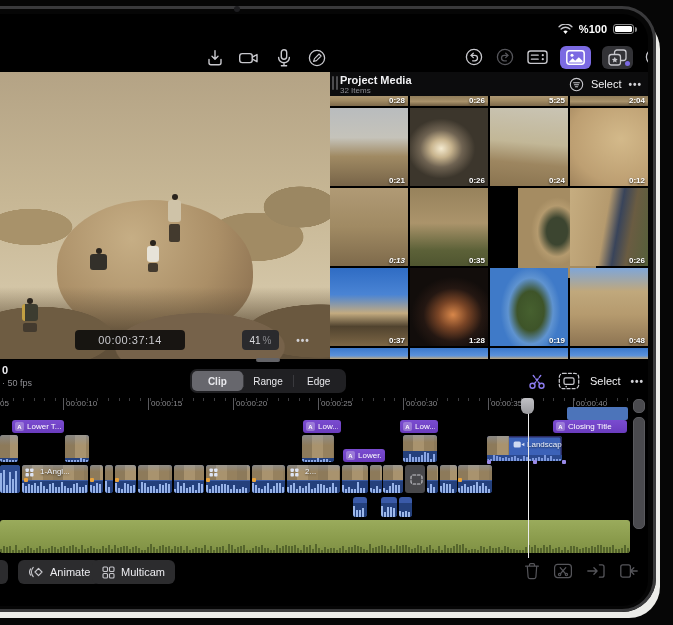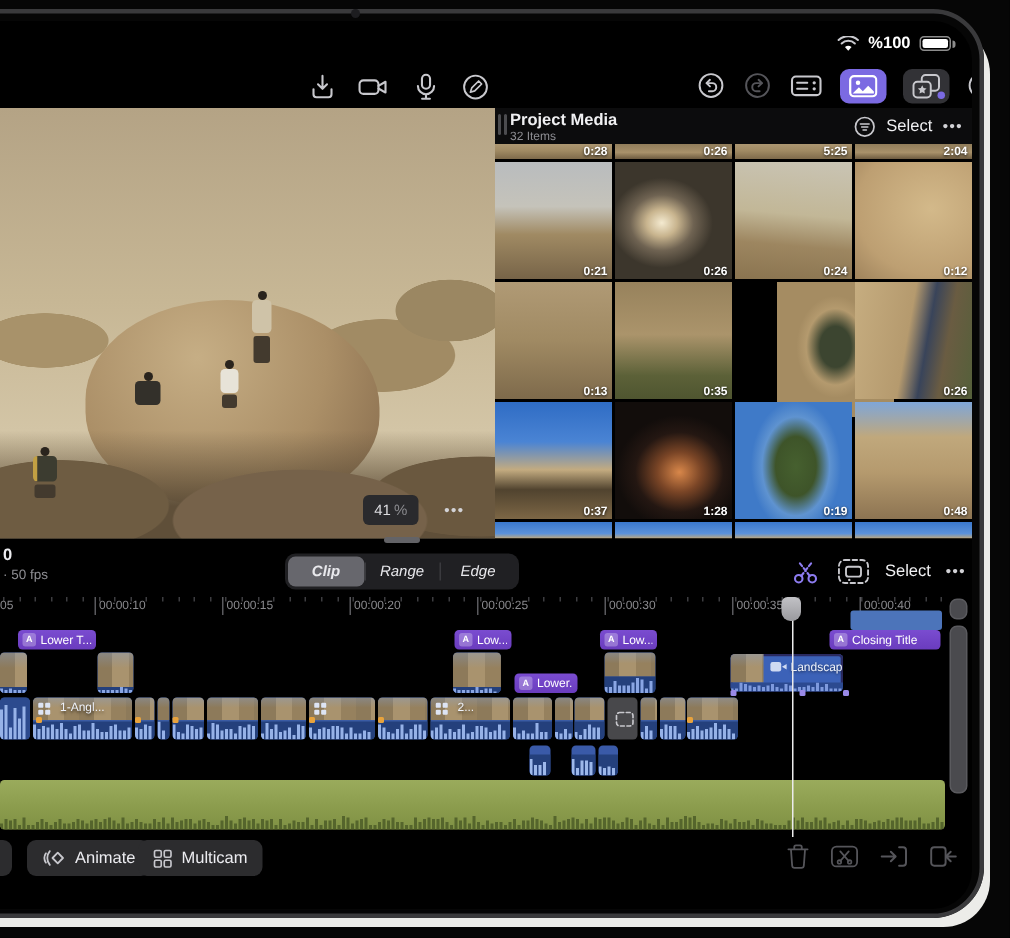--- a/index.html
+++ b/index.html
@@ -313,7 +313,7 @@
           <div class="thumb v-rock-close" style="left: 240px; top: 36px; width: 78px; height: 78px;">
             <span class="dur">0:12</span>
           </div>
-          <div class="thumb v-rocks-a" style="left: 0px; top: 116px; width: 78px; height: 78px;">
+          <div class="thumb v-rocks-a" style="left: 0px; top: 116px; width: 78px; height: 78px; font-style: italic;">
             <span class="dur">0:13</span>
           </div>
           <div class="thumb v-rocks-green" style="left: 80px; top: 116px; width: 78px; height: 78px;">

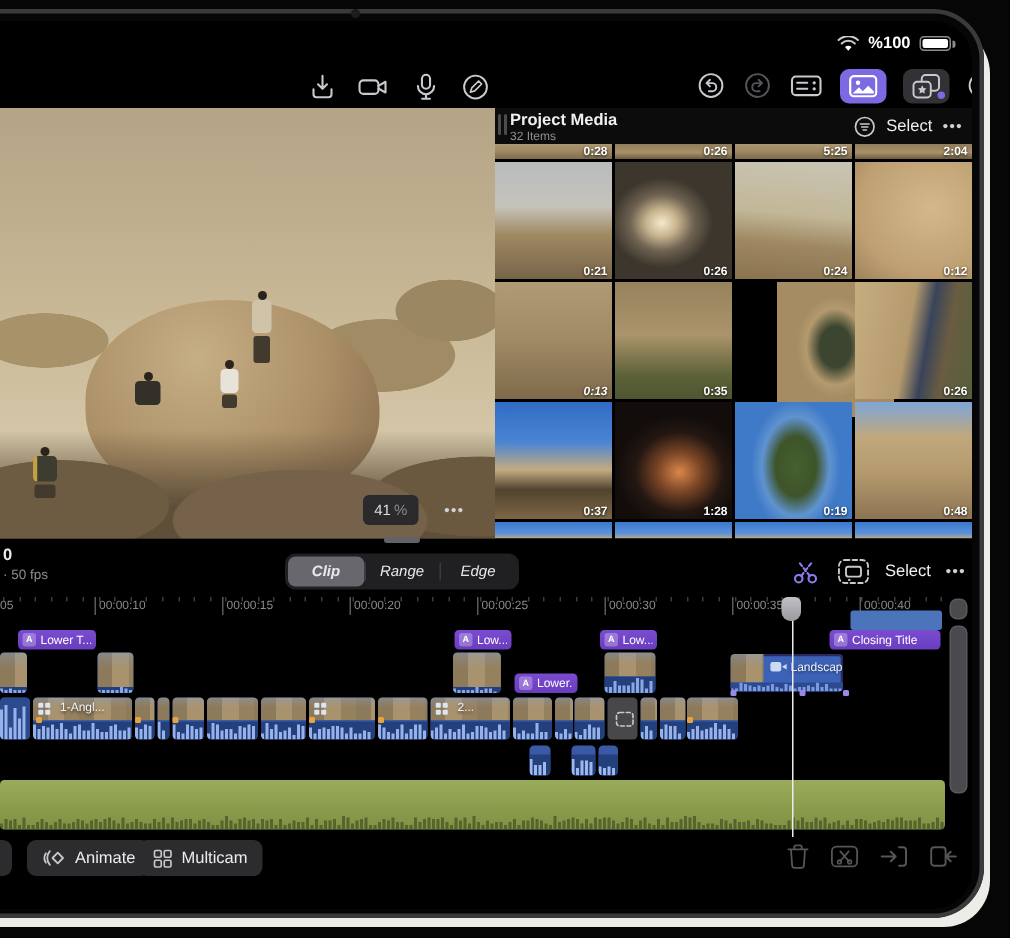--- a/index.html
+++ b/index.html
@@ -263,6 +263,7 @@
           <span class="legs" style="height:9px;"></span>
       </div>
     </div>
+    <div id="preview-tc" class="abs">00:00:37:14</div>
     <div id="preview-zoom" class="abs">
       <span>41</span>
       <span class="unit">%</span>

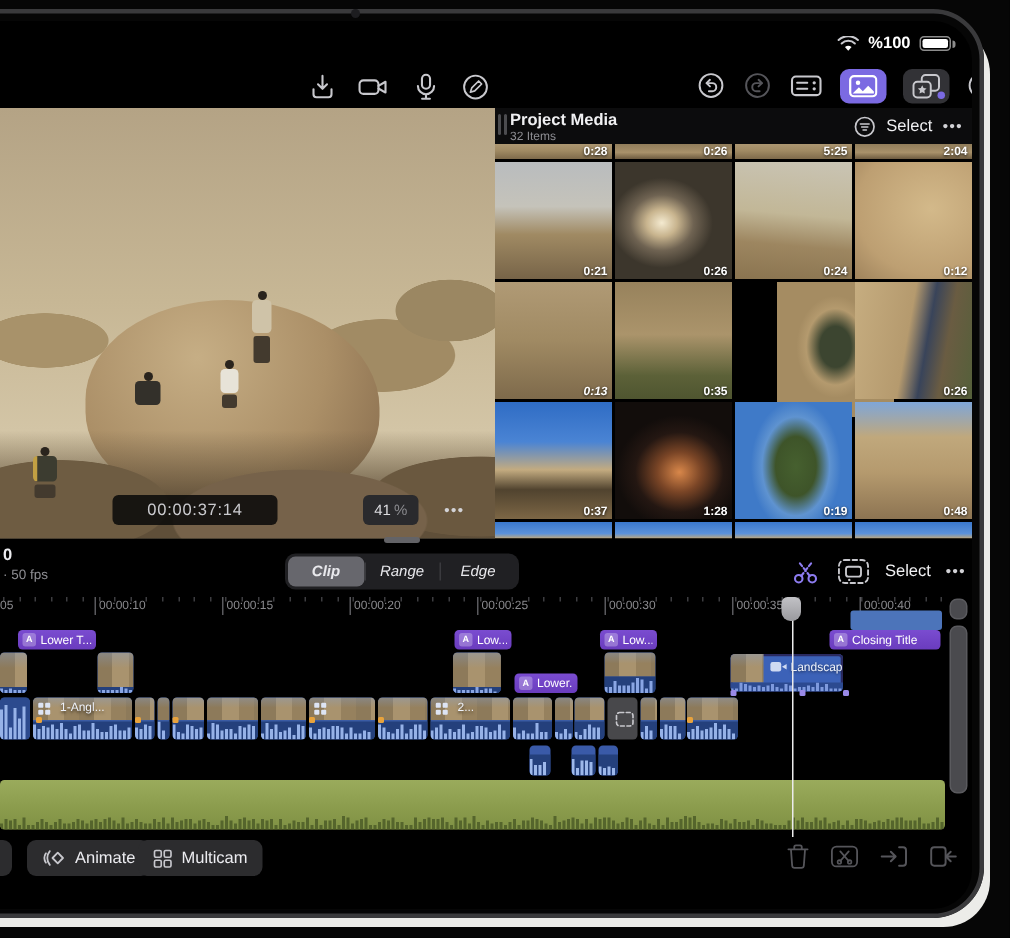--- a/index.html
+++ b/index.html
@@ -96,7 +96,7 @@
   #tl-title{left:2px;top:350px;font-size:11px;color:#ececf0;font-weight:700;}
   #tl-meta{left:2px;top:364px;font-size:9px;color:#8e8e93;}
   #mode-seg{left:190px;top:355px;width:156px;height:24px;background:#202023;border-radius:7px;display:flex;padding:2px;z-index:4;}
-  .seg{flex:1;display:flex;align-items:center;justify-content:center;font-size:10px;color:#e8e8ec;border-radius:5px;position:relative;font-style:italic;}
+  .seg{flex:1;display:flex;align-items:center;justify-content:center;font-size:10px;color:#e8e8ec;border-radius:5px;position:relative;}
   .seg.selected{background:#67676d;font-weight:700;}
   .seg + .seg:not(.selected):before{content:"";position:absolute;left:0;top:4px;bottom:4px;width:1px;background:#3a3a3e;}
   #tl-right{left:526px;top:355px;height:24px;display:flex;align-items:center;gap:10px;z-index:4;}

